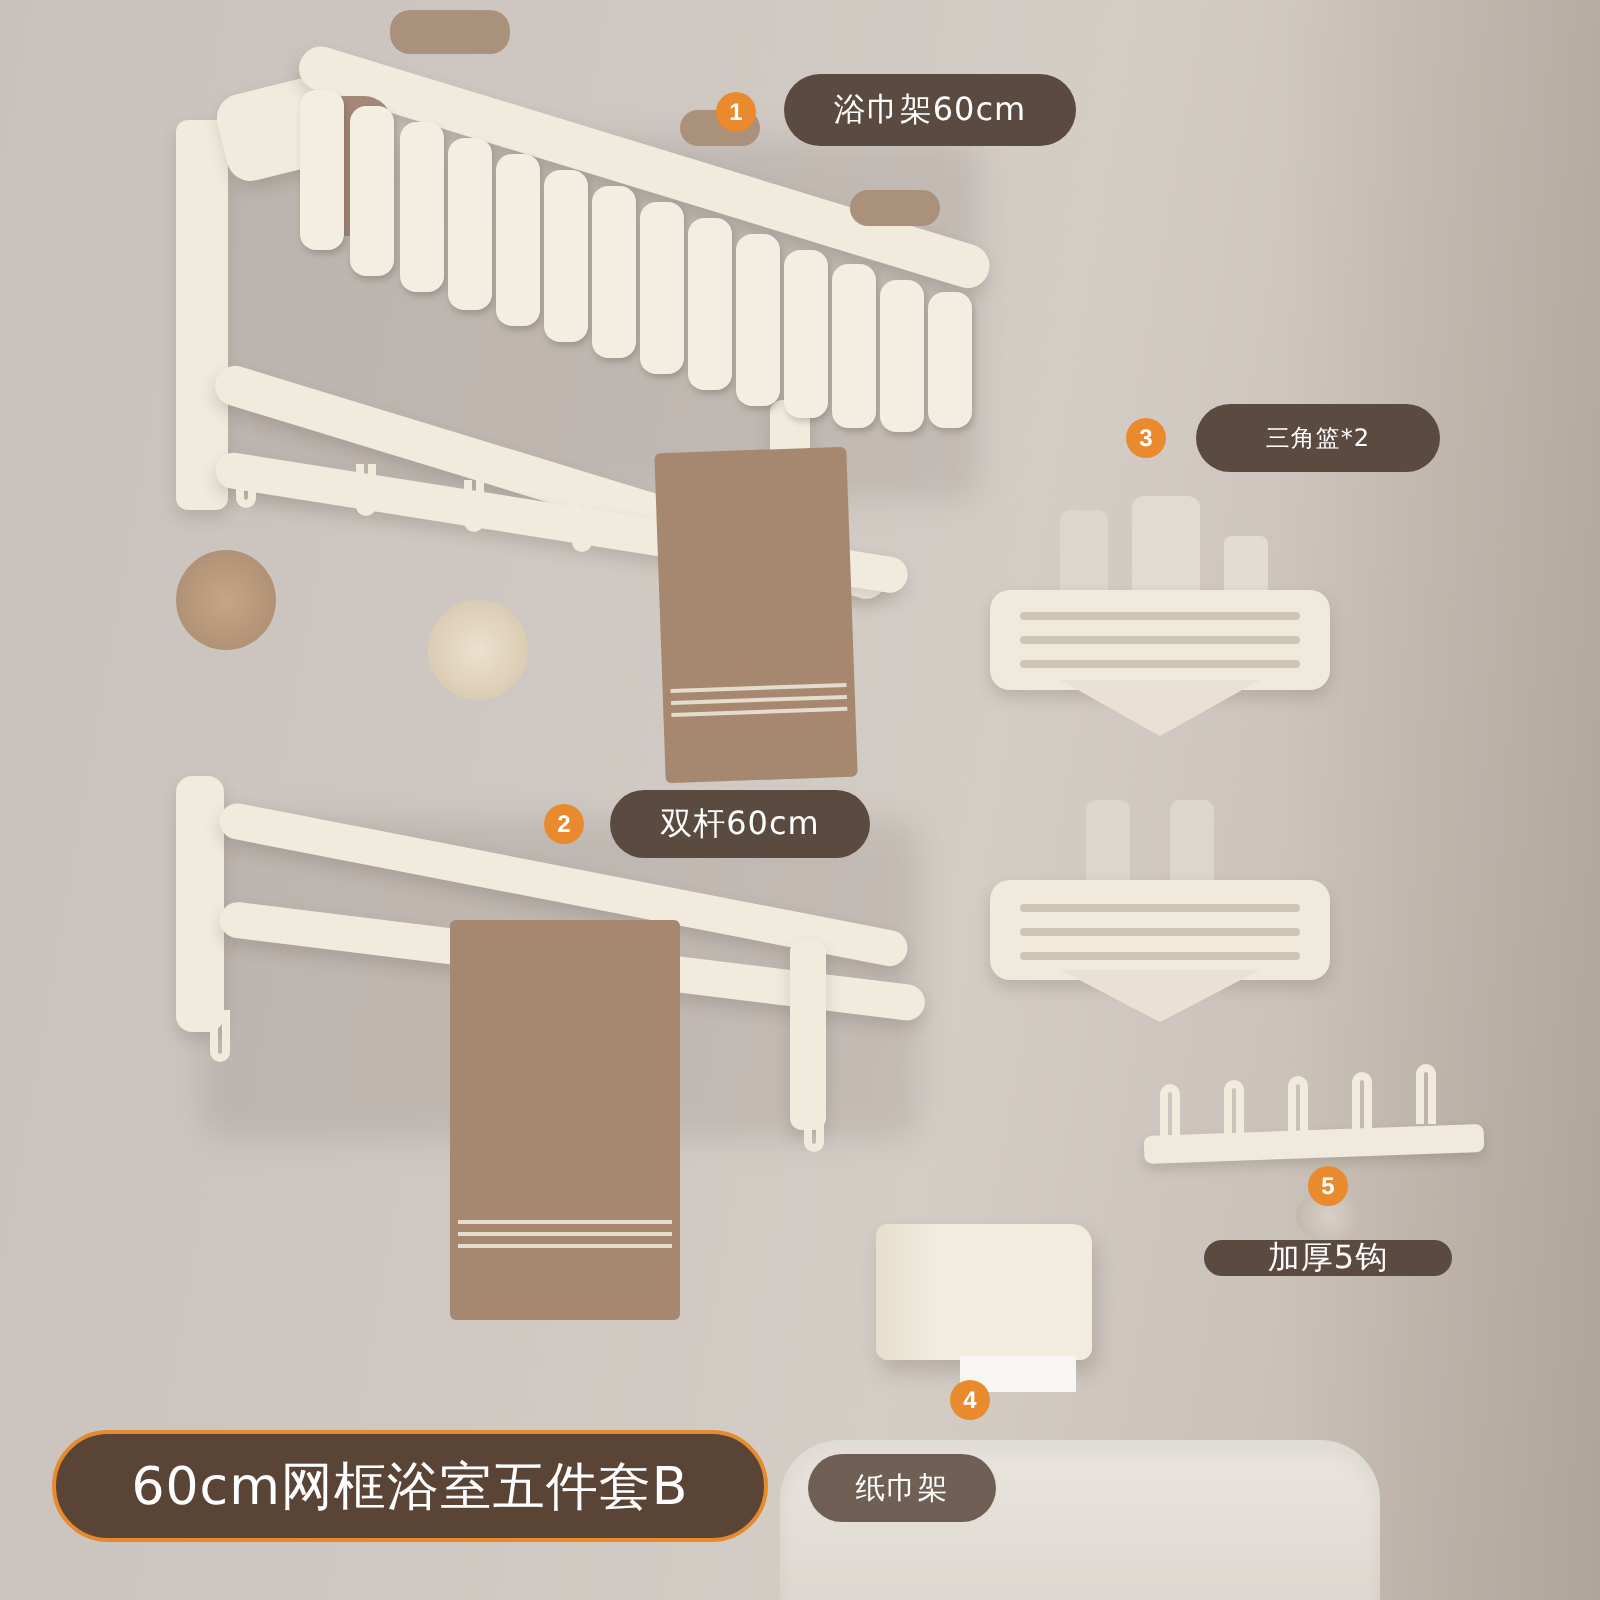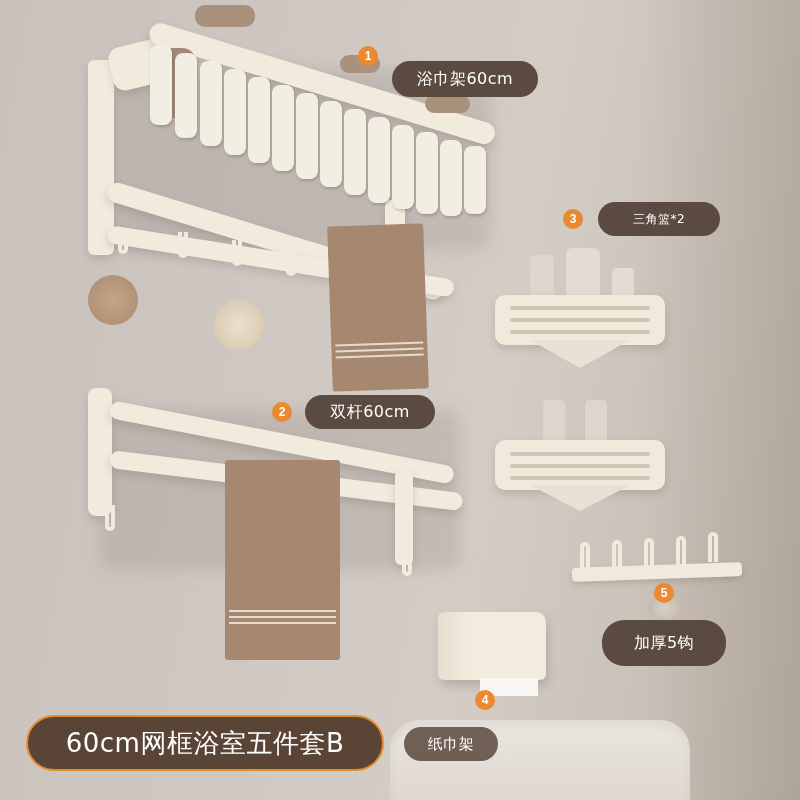--- a/index.html
+++ b/index.html
@@ -163,7 +163,7 @@
 </div>
 
 <div class="badge" style="left:358px;top:46px;">1</div>
-<div class="pill" style="left:392px;top:37px;width:146px;height:36px;font-size:16px;margin-top:24px;">浴巾架60cm</div>
+<div class="pill" style="left:392px;top:37px;width:146px;height:36px;font-size:16px;">浴巾架60cm</div>
 
 <div class="badge" style="left:272px;top:402px;">2</div>
 <div class="pill" style="left:305px;top:395px;width:130px;height:34px;font-size:16px;">双杆60cm</div>

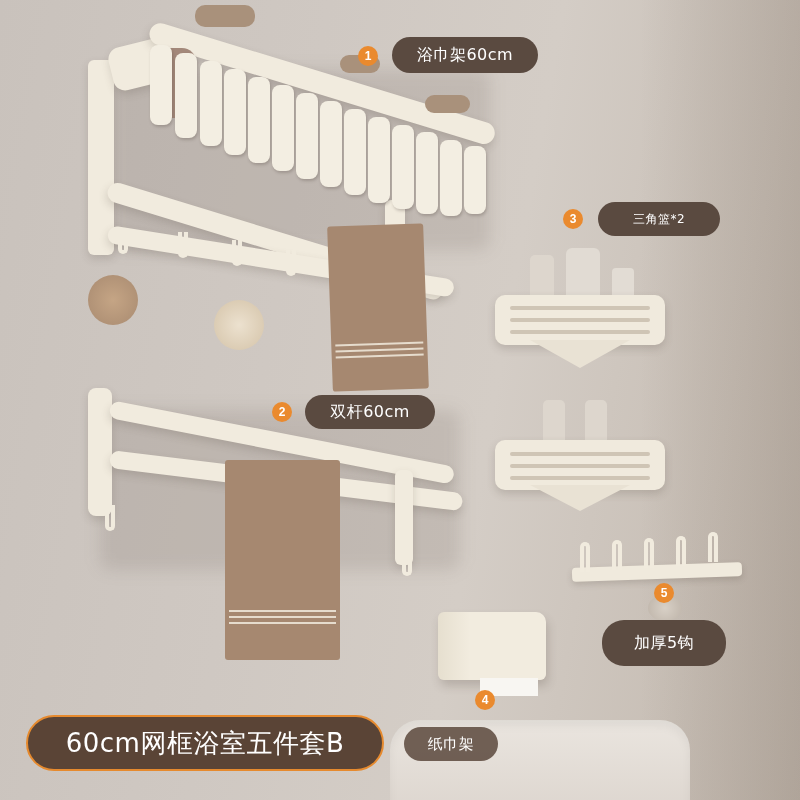--- a/index.html
+++ b/index.html
@@ -175,7 +175,7 @@
 <div class="pill" style="left:404px;top:727px;width:94px;height:34px;font-size:15px;background:rgba(90,72,60,0.85);">纸巾架</div>
 
 <div class="badge" style="left:654px;top:583px;">5</div>
-<div class="pill" style="left:602px;top:620px;width:124px;height:46px;font-size:16px;">加厚5钩</div>
+<div class="pill" style="left:602px;top:620px;width:124px;height:18px;font-size:16px;">加厚5钩</div>
 
 <div class="title-pill">60cm网框浴室五件套B</div>
 

